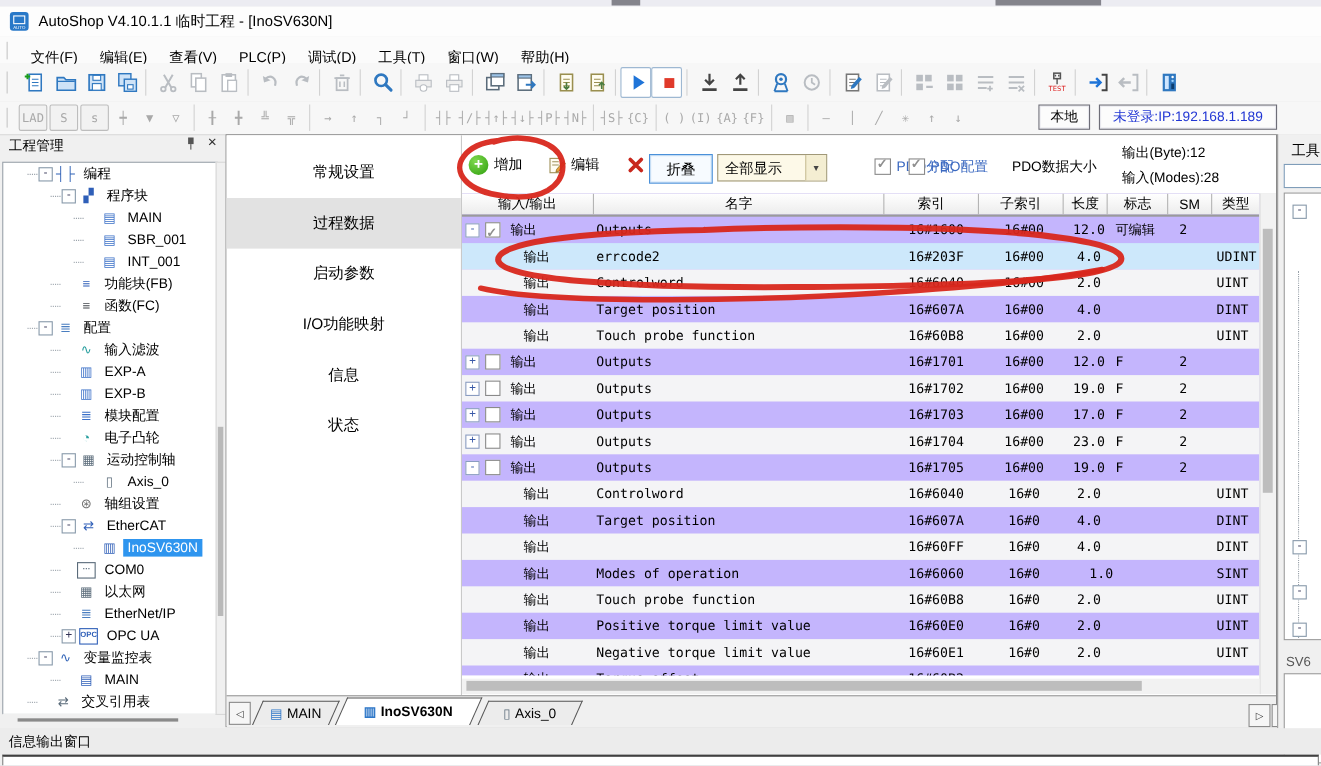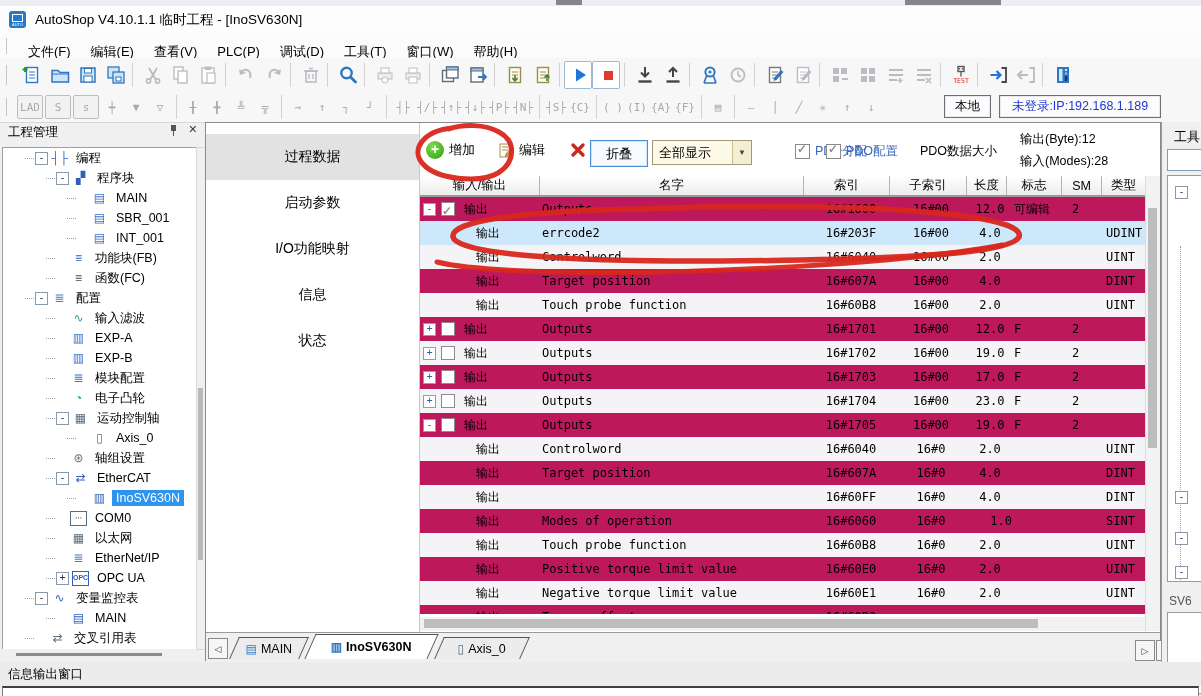--- a/index.html
+++ b/index.html
@@ -605,6 +605,7 @@
   <div class="abs" id="docframe"></div>
   <div class="abs" id="navpanel">
       <div style="height: 11px;"></div>
+      <div class="navitem">常规设置</div>
       <div class="navitem sel">过程数据</div>
       <div class="navitem">启动参数</div>
       <div class="navitem">I/O功能映射</div>

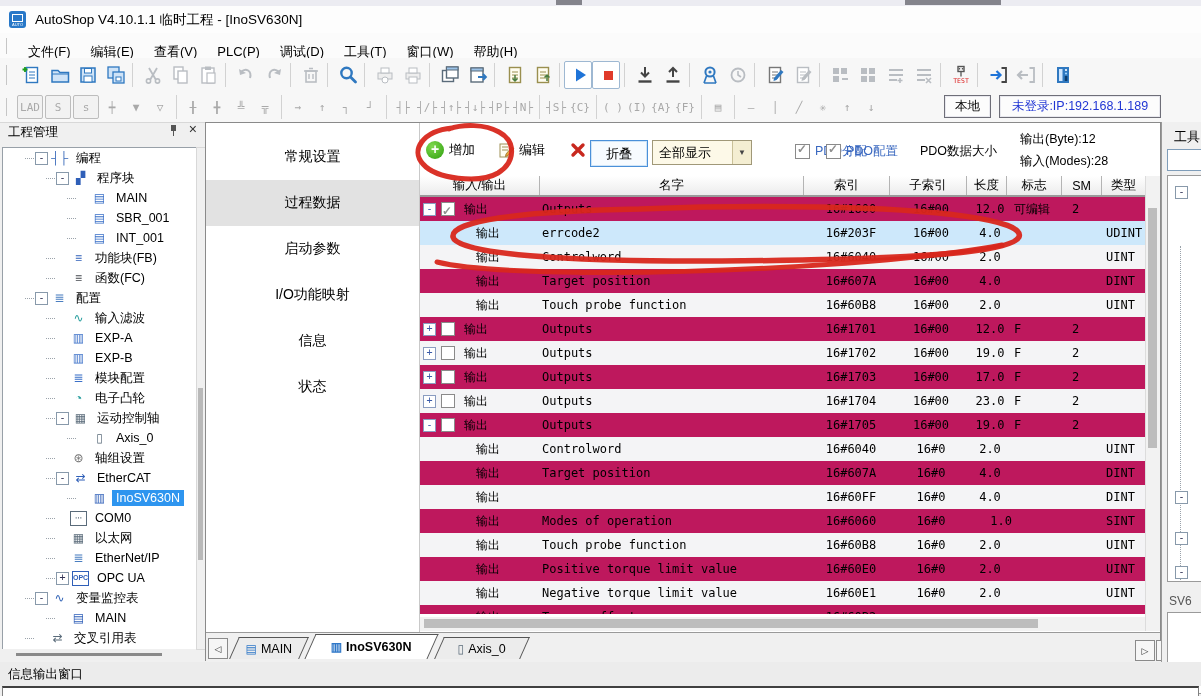--- a/index.html
+++ b/index.html
@@ -82,7 +82,7 @@
   .blk{color:#000;font-size:12.5px;}
 
   
-  #ptable{left:420px;top:176px;width:725px;height:438px;background:#be185d;overflow:hidden;font-size:12px;}
+  #ptable{left:420px;top:176px;width:725px;height:438px;background:#c4b5fd;overflow:hidden;font-size:12px;}
   #thead{display:flex;height:21px;background:linear-gradient(#ffffff,#ececec);border-bottom:2px solid #9a9a9a;box-sizing:border-box;}
   .hc{border-right:1px solid #b4b4b4;display:flex;align-items:center;justify-content:center;font-size:12.5px;box-sizing:border-box;height:100%;}
   .prow{position:relative;height:24px;line-height:24px;}

